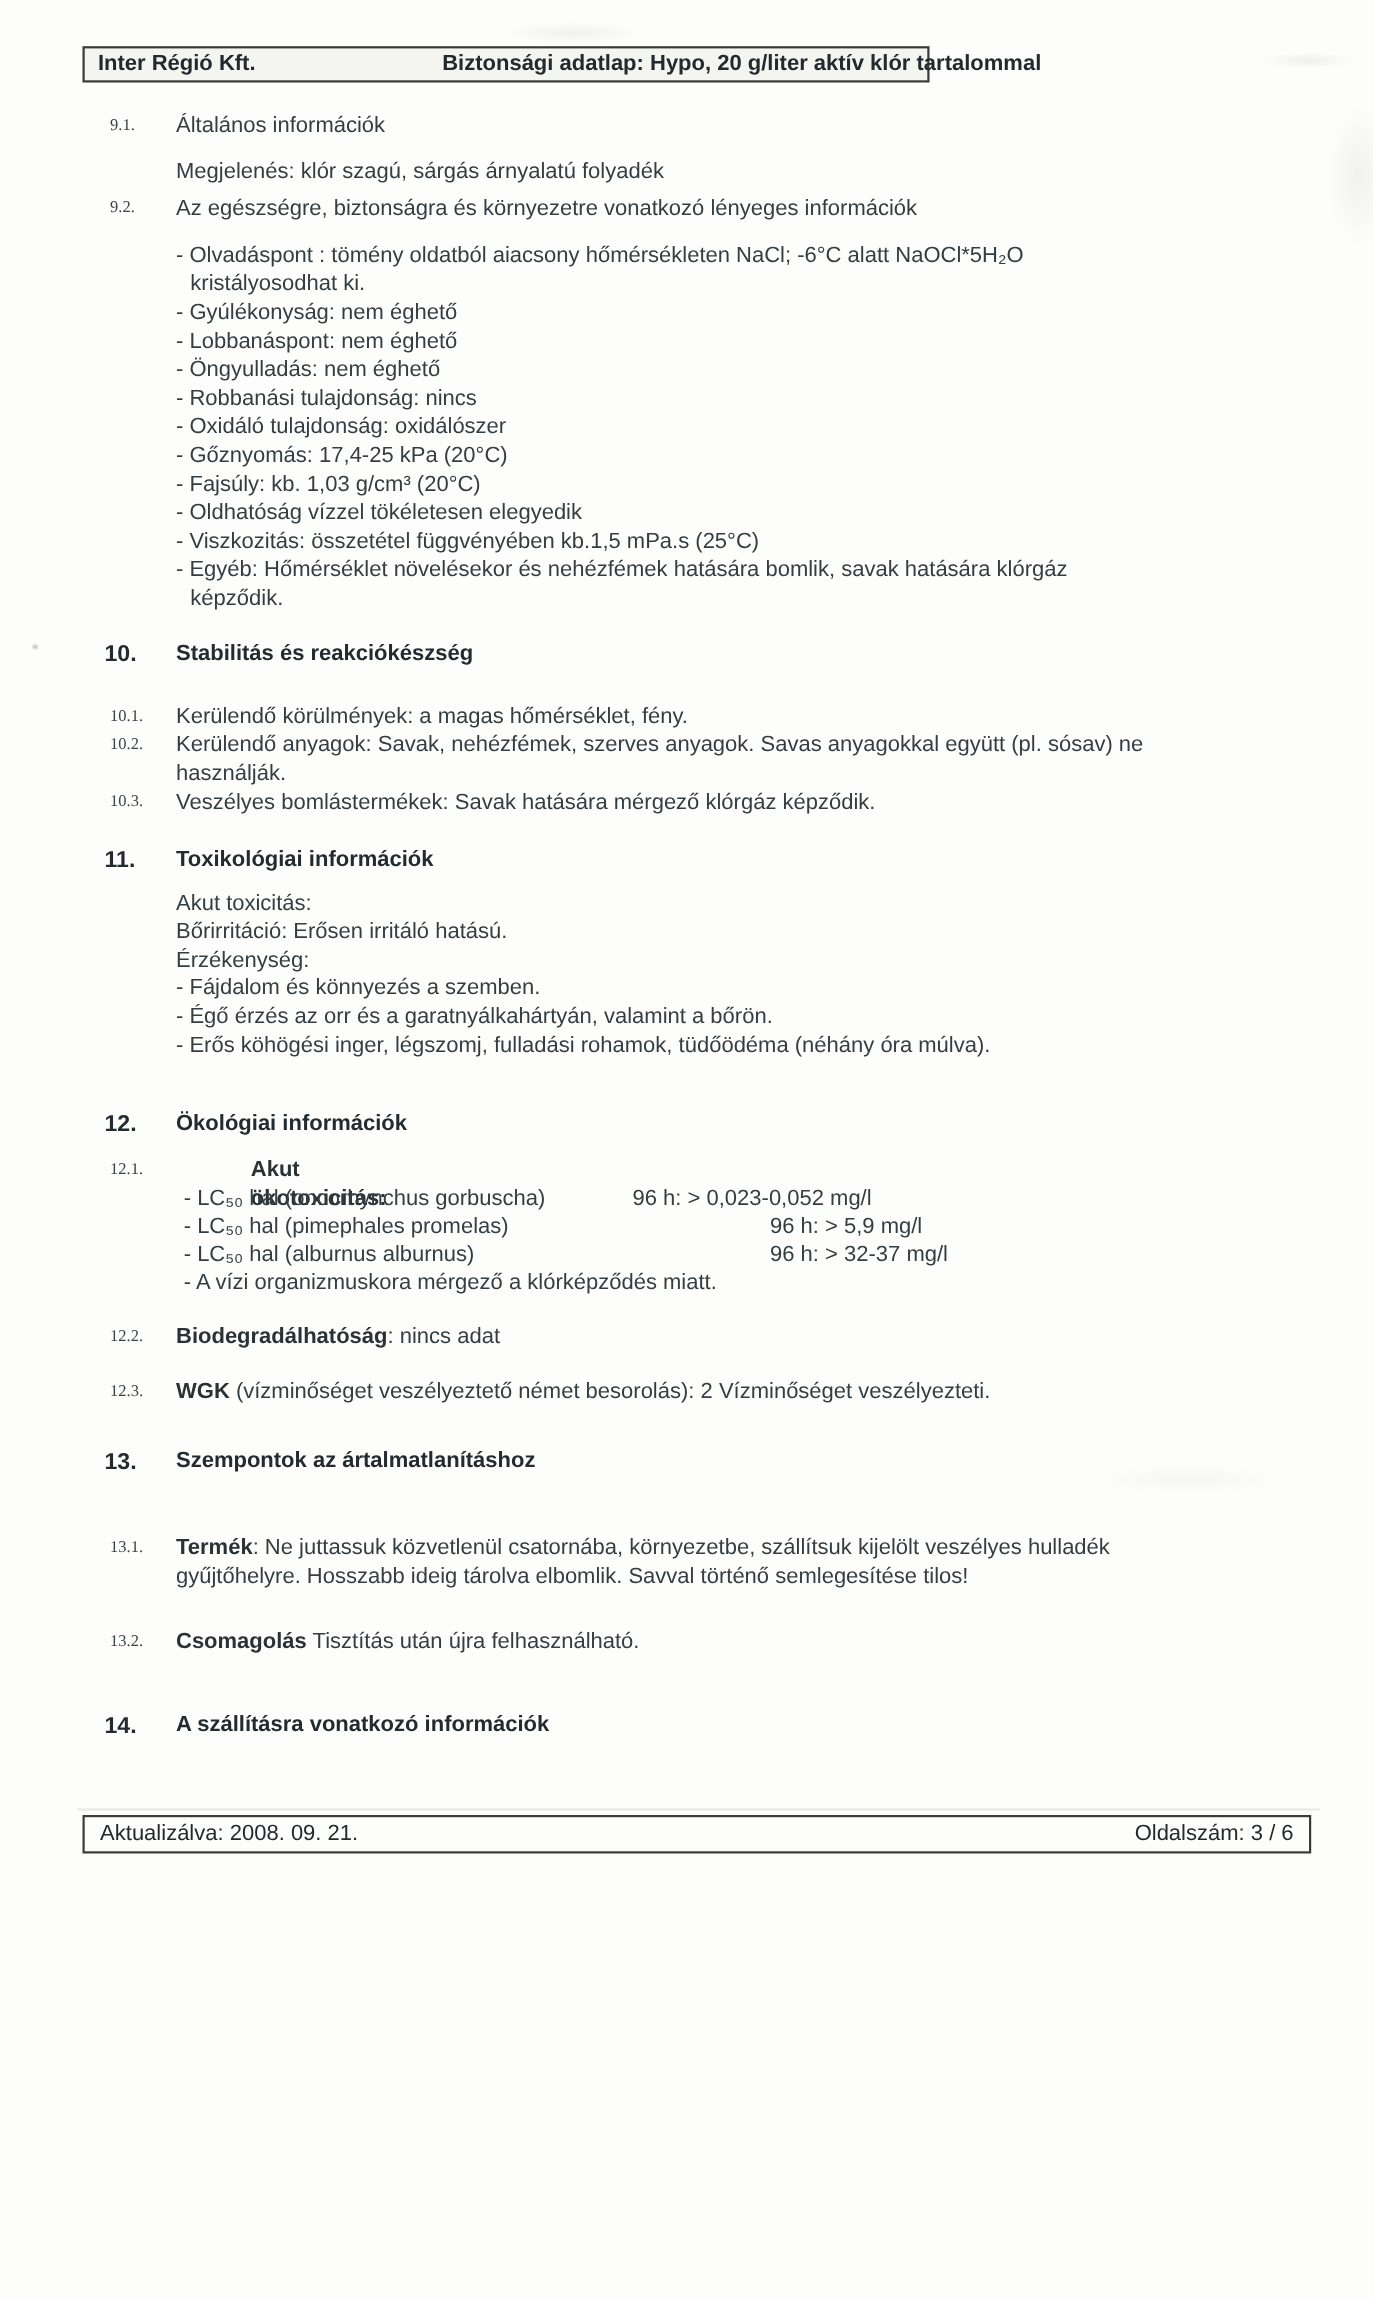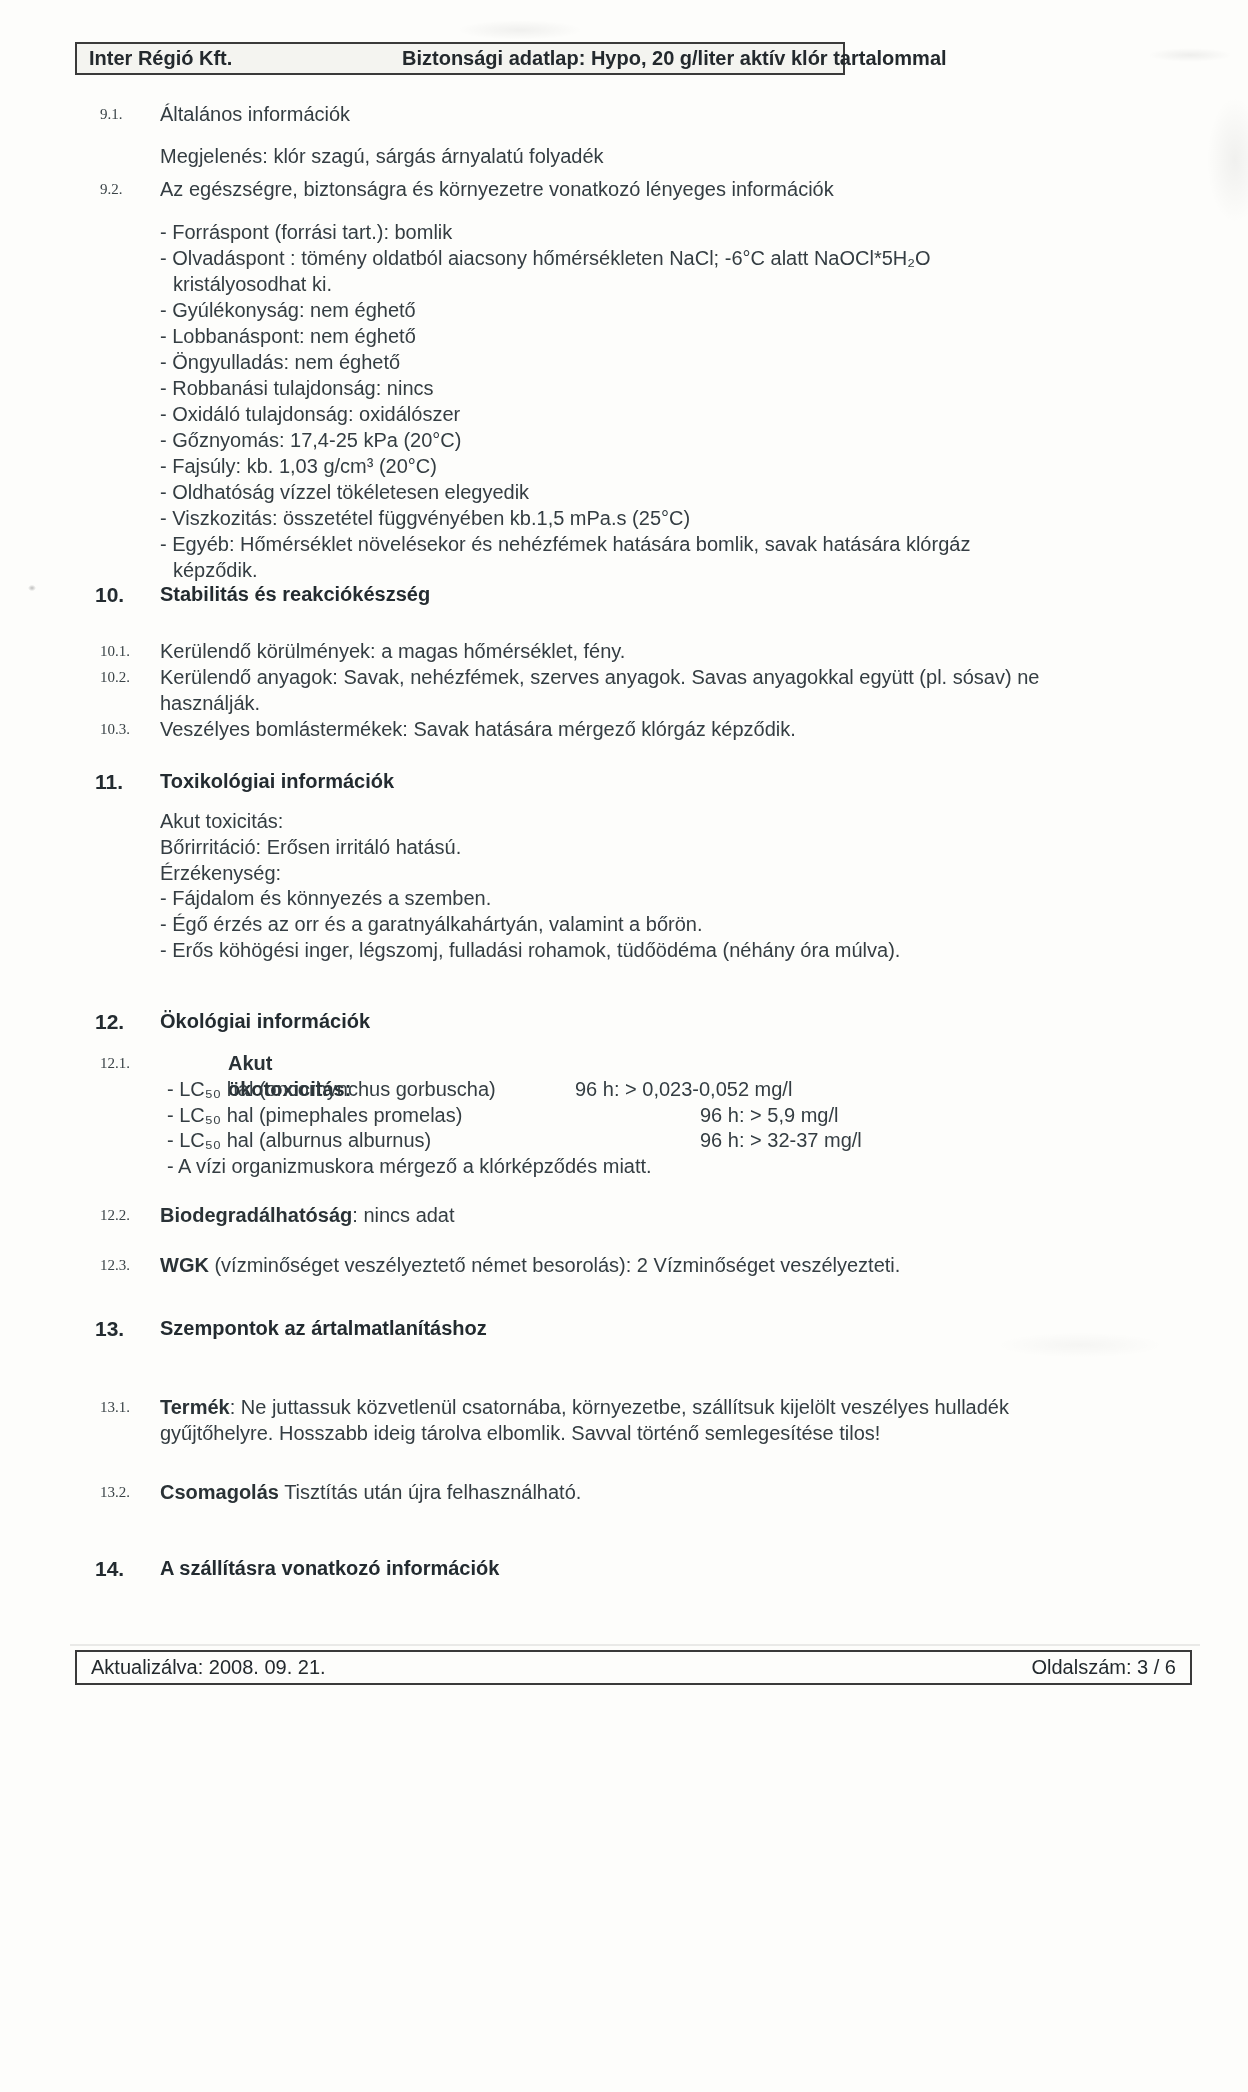--- a/index.html
+++ b/index.html
@@ -95,7 +95,6 @@
     <span class="txt">Az egészségre, biztonságra és környezetre vonatkozó lényeges információk</span>
   </div>
   <div class="bullets" style="top:219px;">
-    <div class="bullet">- Forráspont (forrási tart.): bomlik</div>
     <div class="bullet">- Olvadáspont : tömény oldatból aiacsony hőmérsékleten NaCl; -6°C alatt NaOCl*5H₂O kristályosodhat ki.</div>
     <div class="bullet">- Gyúlékonyság: nem éghető</div>
     <div class="bullet">- Lobbanáspont: nem éghető</div>

